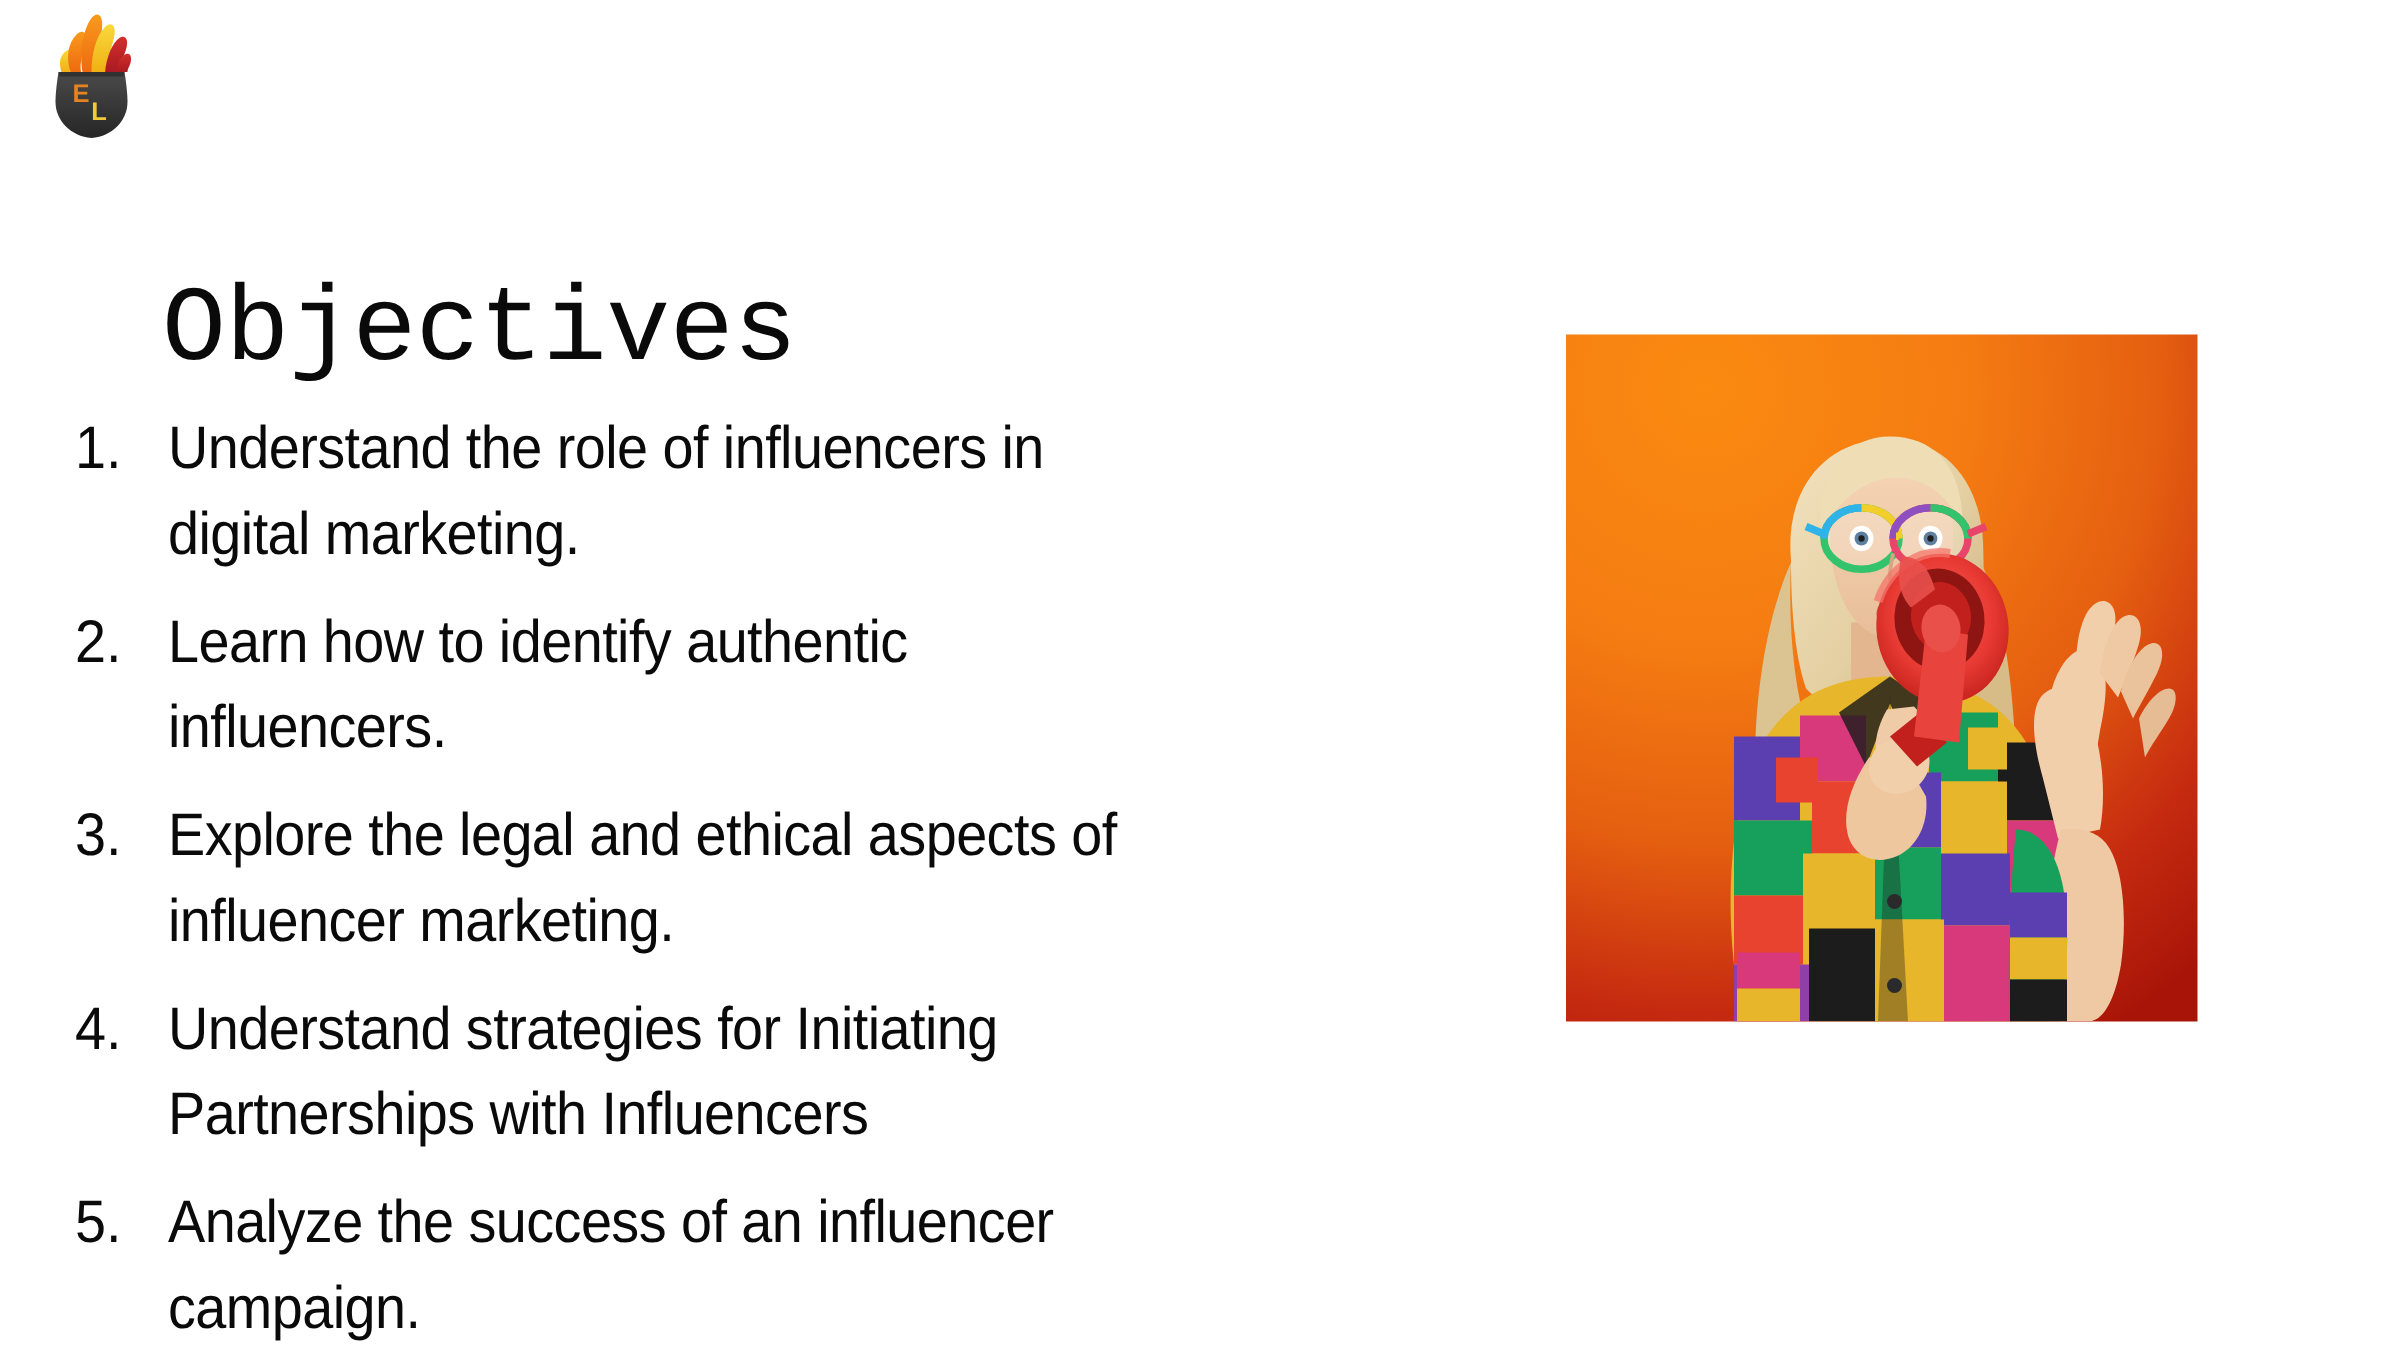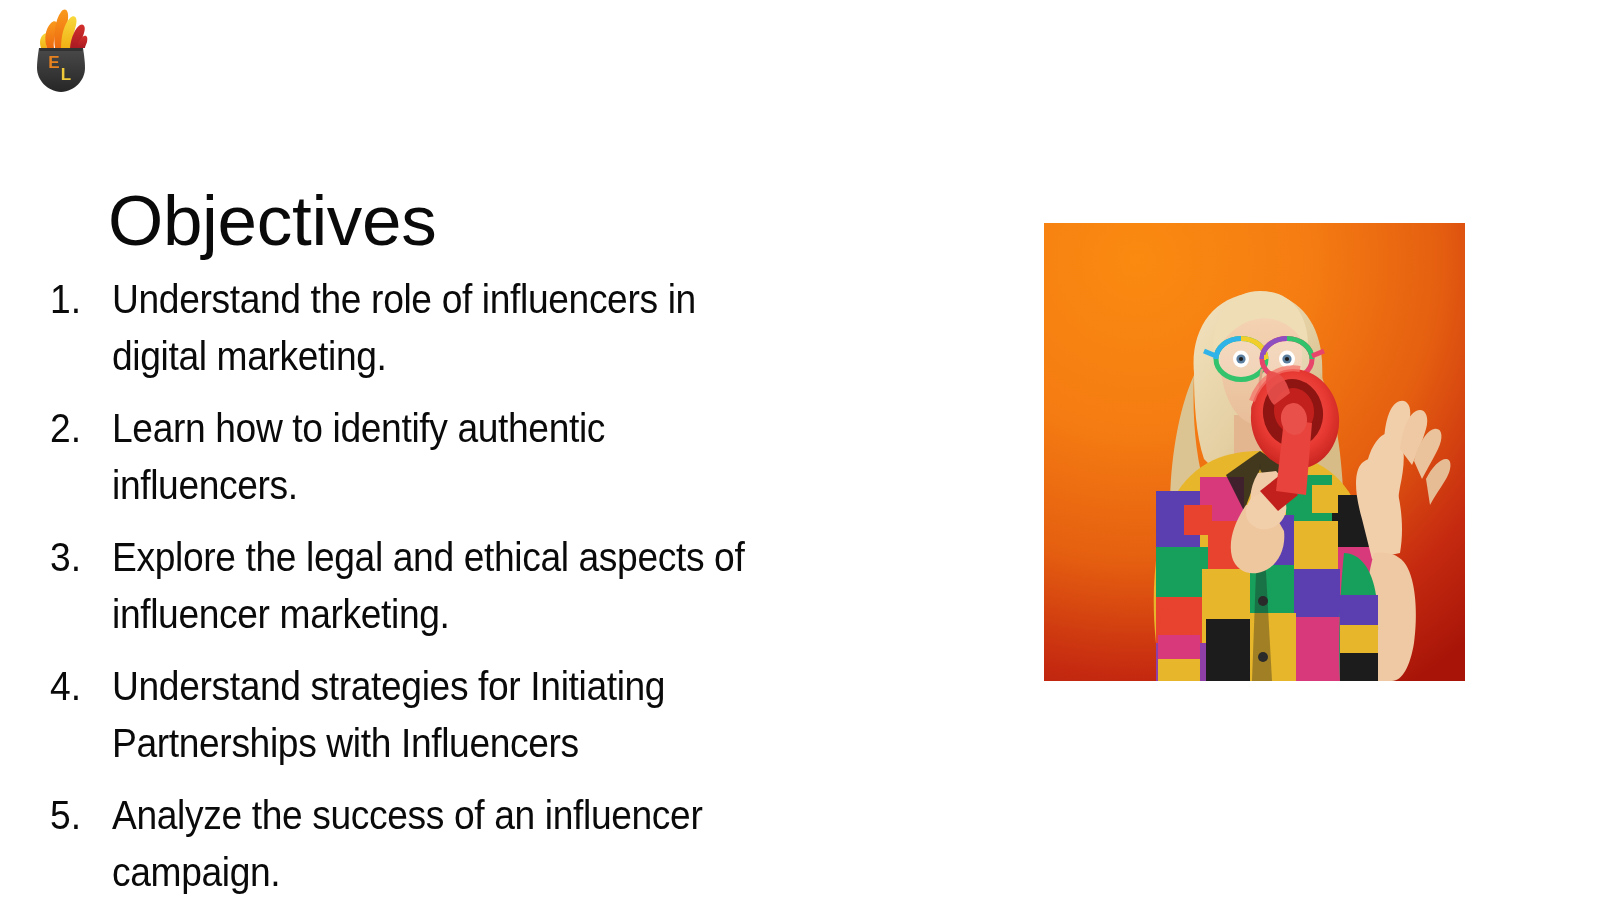--- a/index.html
+++ b/index.html
@@ -42,7 +42,7 @@
     color: #0a0a0a;
     letter-spacing: -0.3px;
     white-space: nowrap;
-    font-family: Liberation Sans, sans-serif;
+    font-family: Liberation Mono, monospace;
   }
 
   

